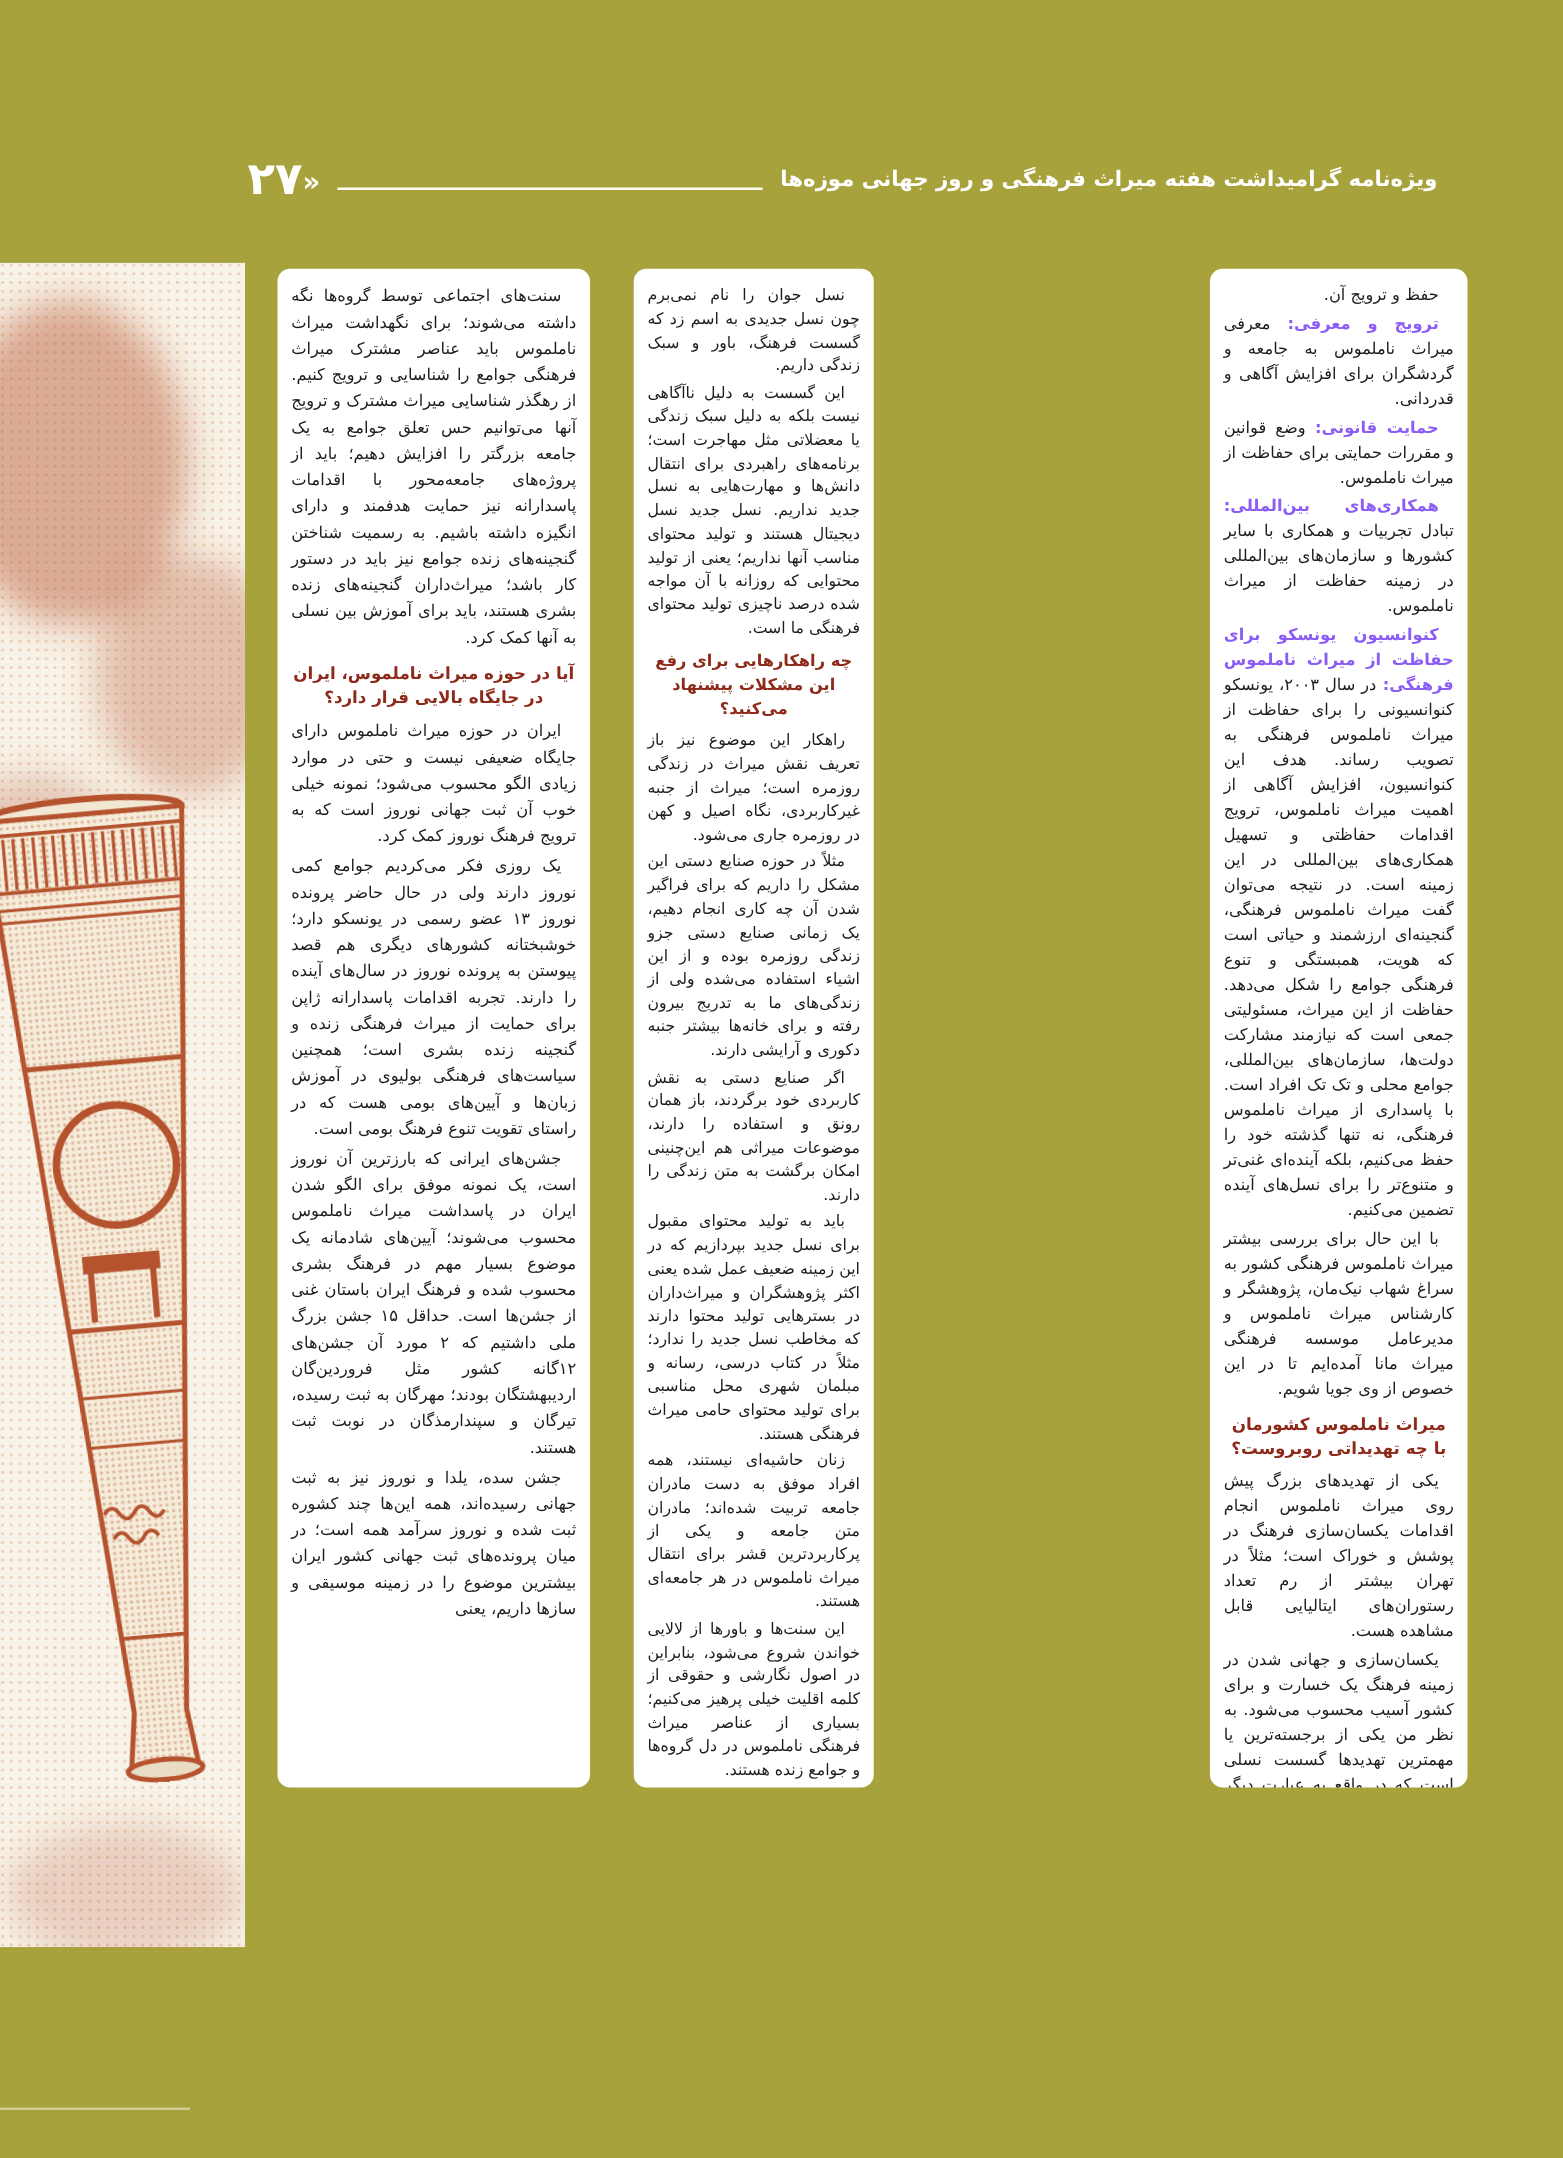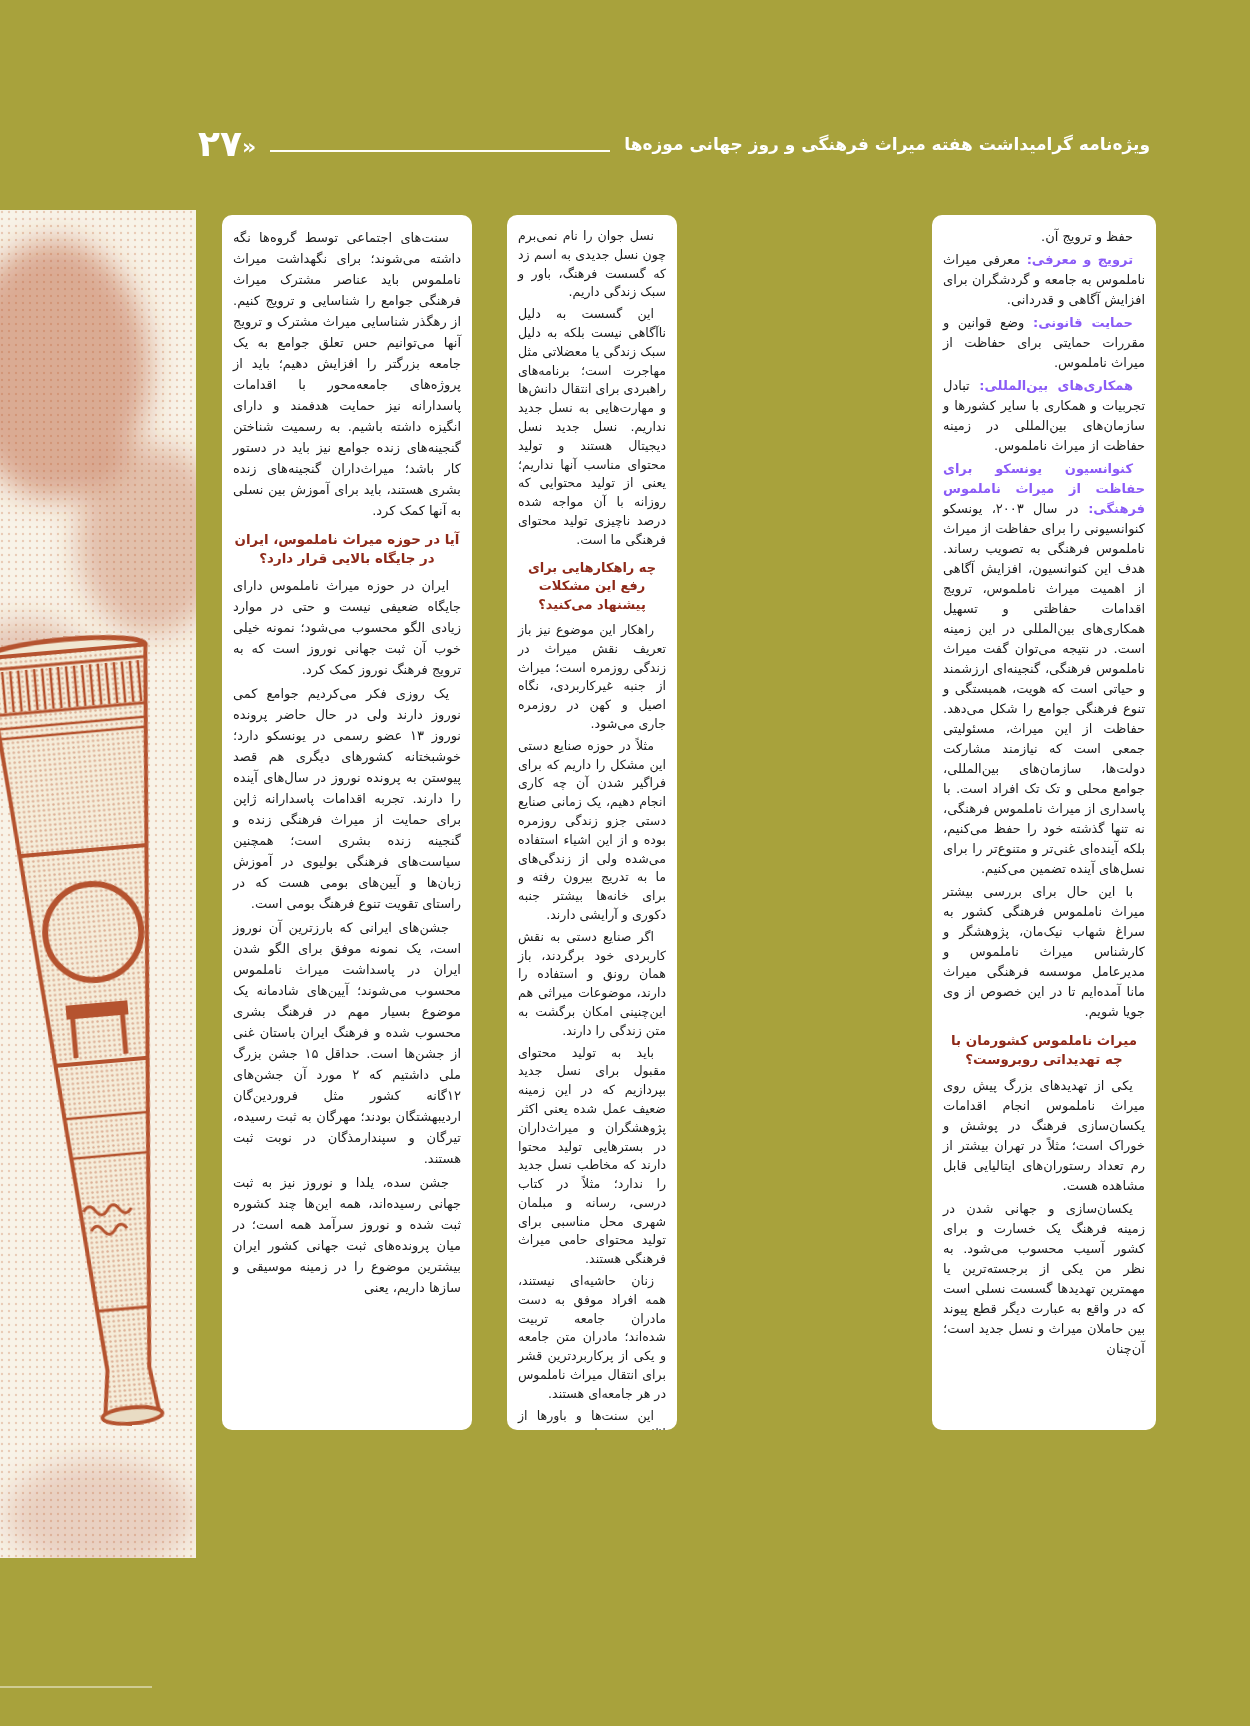--- a/index.html
+++ b/index.html
@@ -51,7 +51,7 @@
     margin-left:15px;
   }
   .col-right{left:917px;width:224px;font-size:13px;line-height:20px;}
-  .col-middle{left:492px;width:170px;font-size:12.6px;line-height:18.8px;}
+  .col-middle{left:492px;width:192px;font-size:12.6px;line-height:18.8px;}
   .col-left{left:207px;width:250px;font-size:13px;line-height:21px;}
   .para{text-indent:12px;margin:0 0 3px;}
   .para strong{font-weight:700;color:#8b5cf6;}

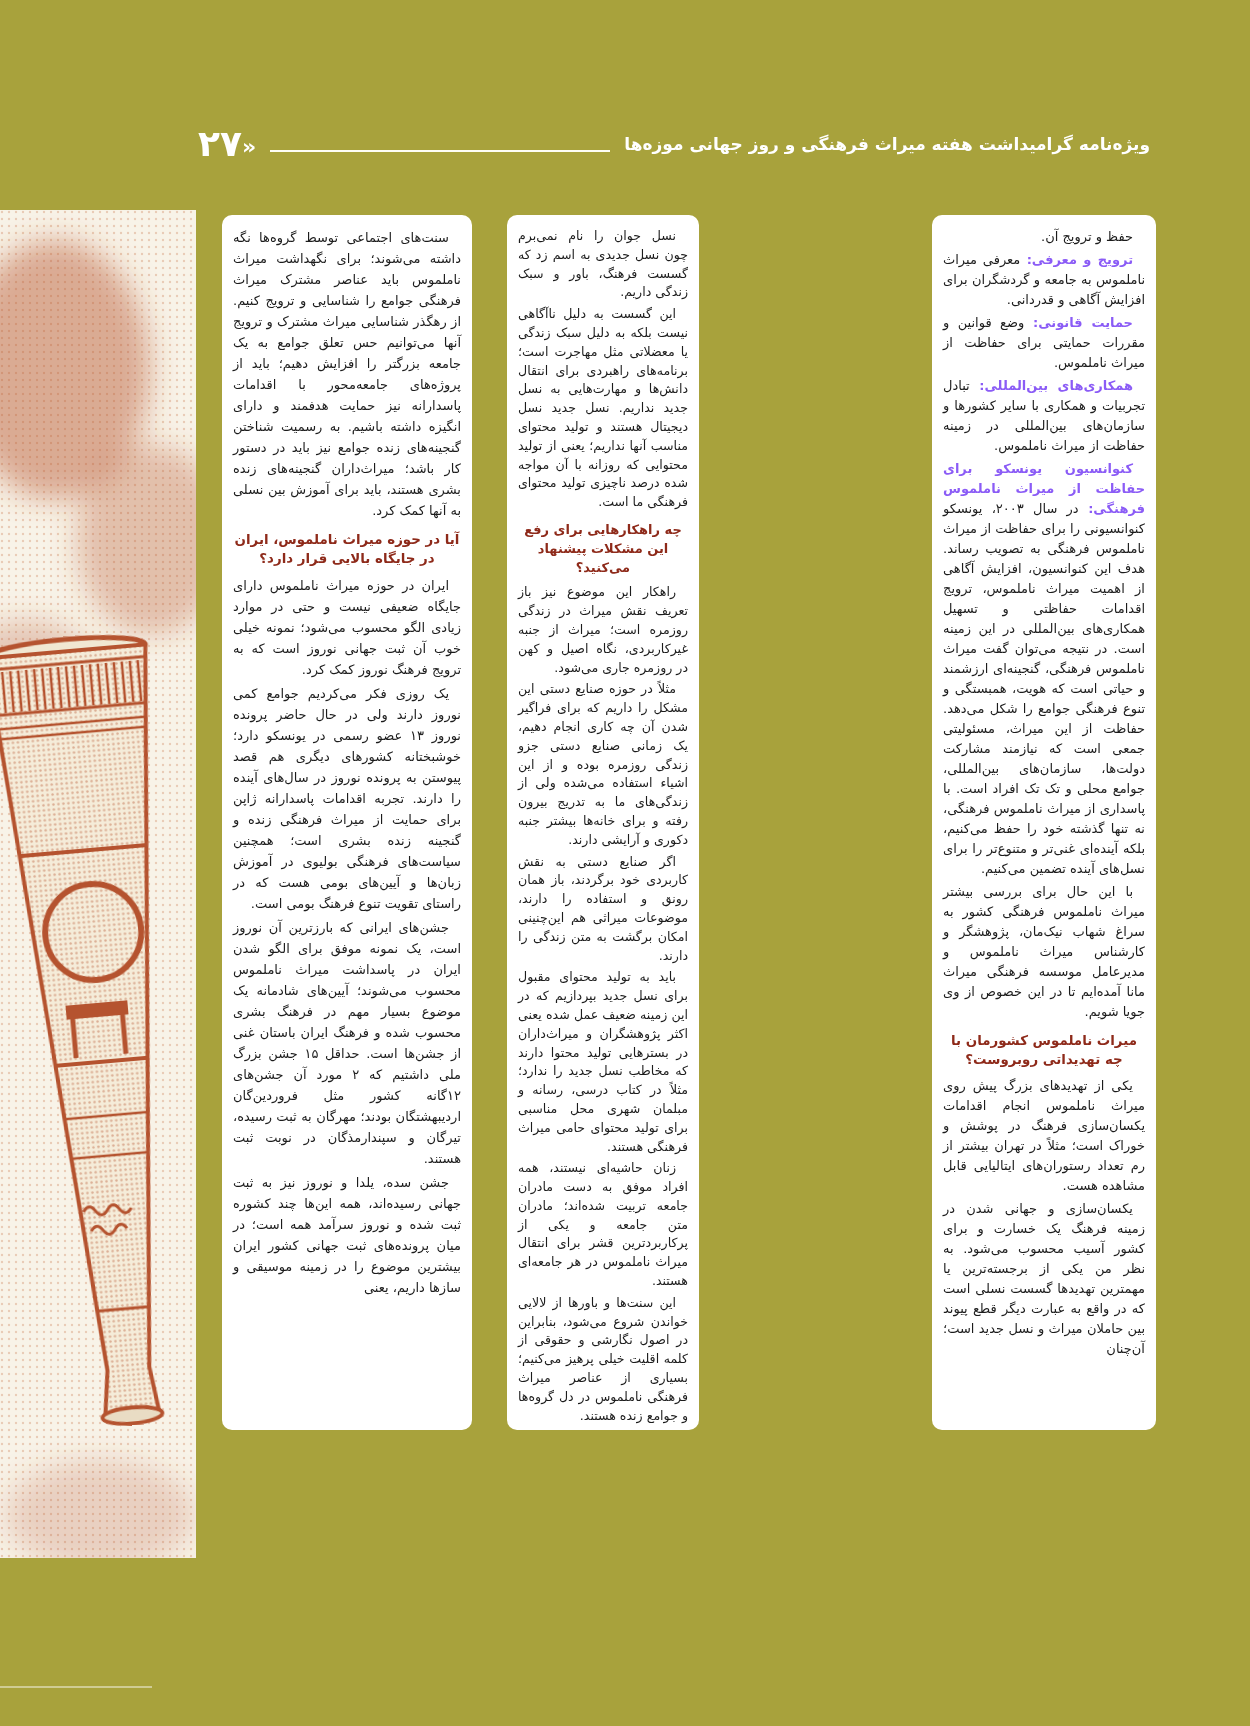--- a/index.html
+++ b/index.html
@@ -50,7 +50,7 @@
     overflow:hidden;
     margin-left:15px;
   }
-  .col-right{left:917px;width:224px;font-size:13px;line-height:20px;}
+  .col-right{left:953px;width:206px;font-size:13px;line-height:20px;}
   .col-middle{left:492px;width:192px;font-size:12.6px;line-height:18.8px;}
   .col-left{left:207px;width:250px;font-size:13px;line-height:21px;}
   .para{text-indent:12px;margin:0 0 3px;}

